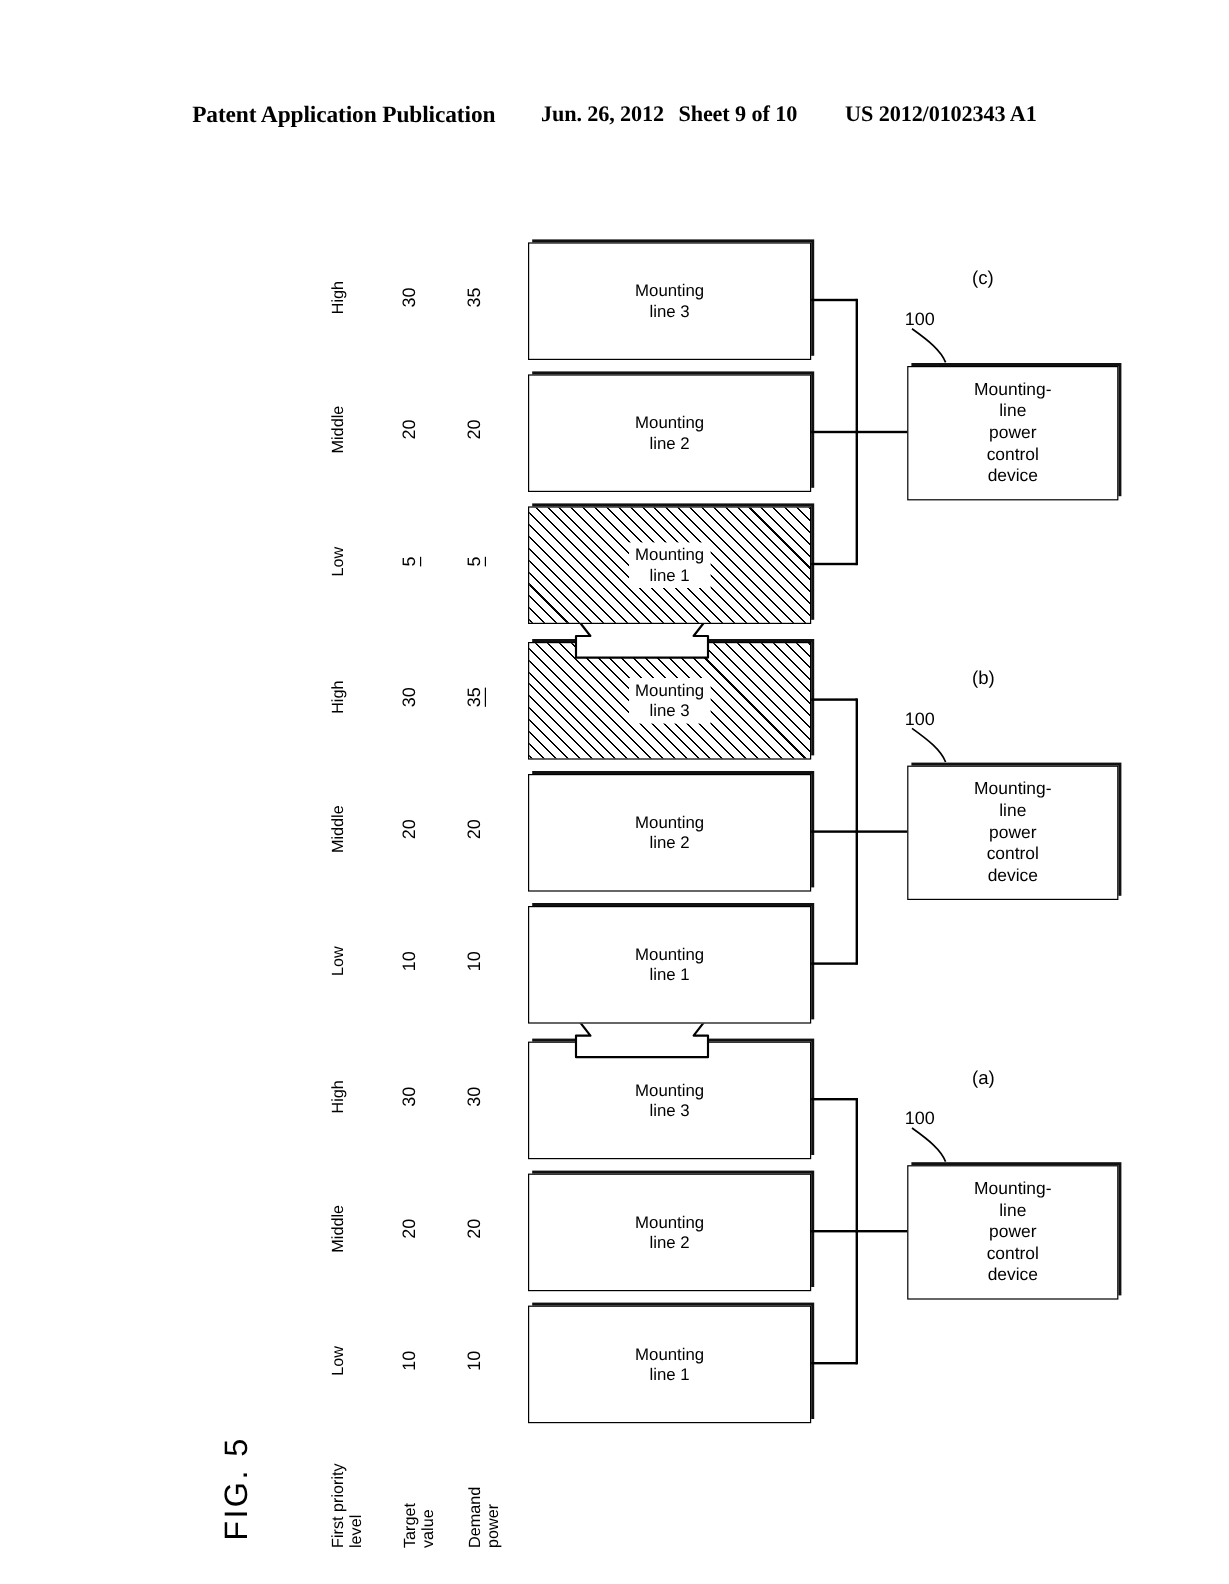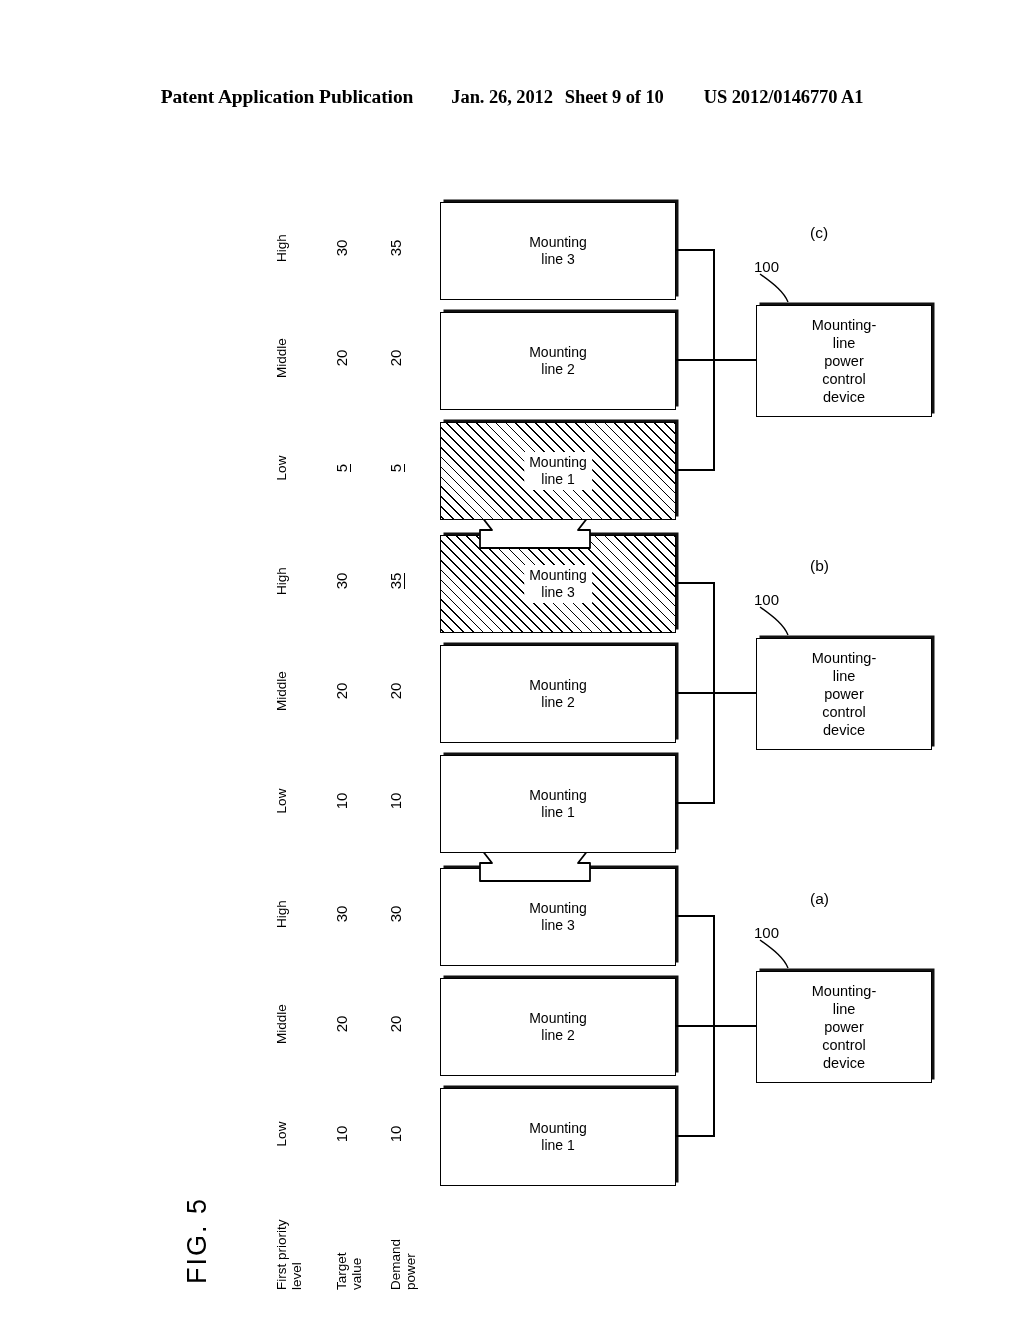--- a/index.html
+++ b/index.html
@@ -18,7 +18,7 @@
     top:86px;left:0;width:1024px;
     display:flex;
     justify-content:center;
-    align-items:flex-end;
+    align-items:flex-start;
     font-family:"Liberation Serif", serif;
     font-weight:bold;
     font-size:19.5px;

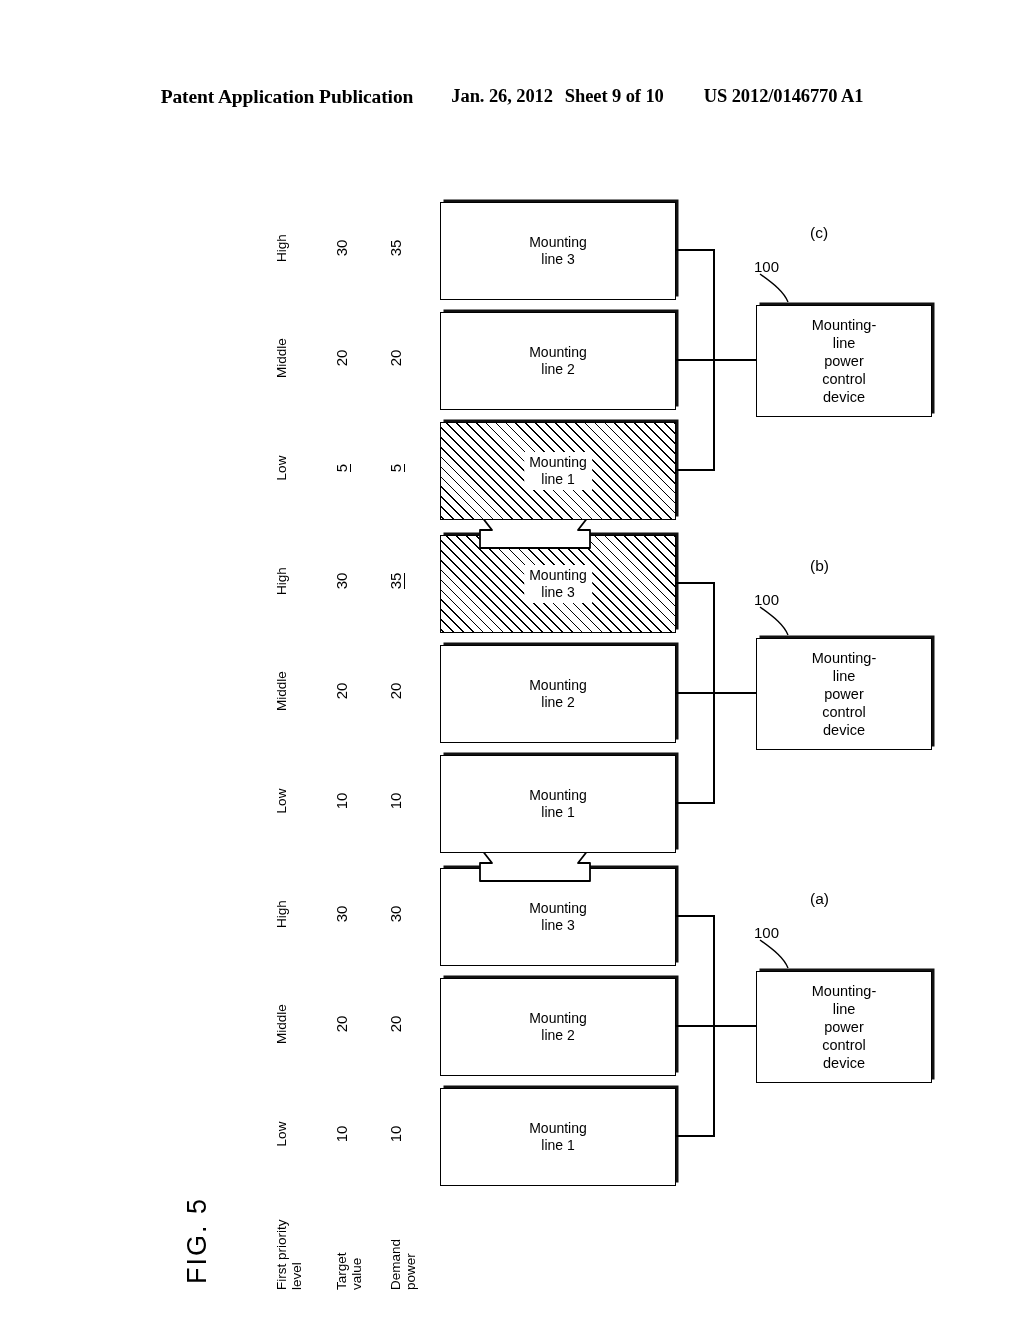--- a/index.html
+++ b/index.html
@@ -179,7 +179,7 @@
 <div id="pub-header">
   <span class="seg">Patent Application Publication</span>
   <span class="gap1"></span>
-  <span class="seg sub">Jan. 26, 2012</span>
+  <span class="seg sub">Jun. 26, 2012</span>
   <span style="width:12px;display:inline-block;"></span>
   <span class="seg sub">Sheet 9 of 10</span>
   <span class="gap2"></span>

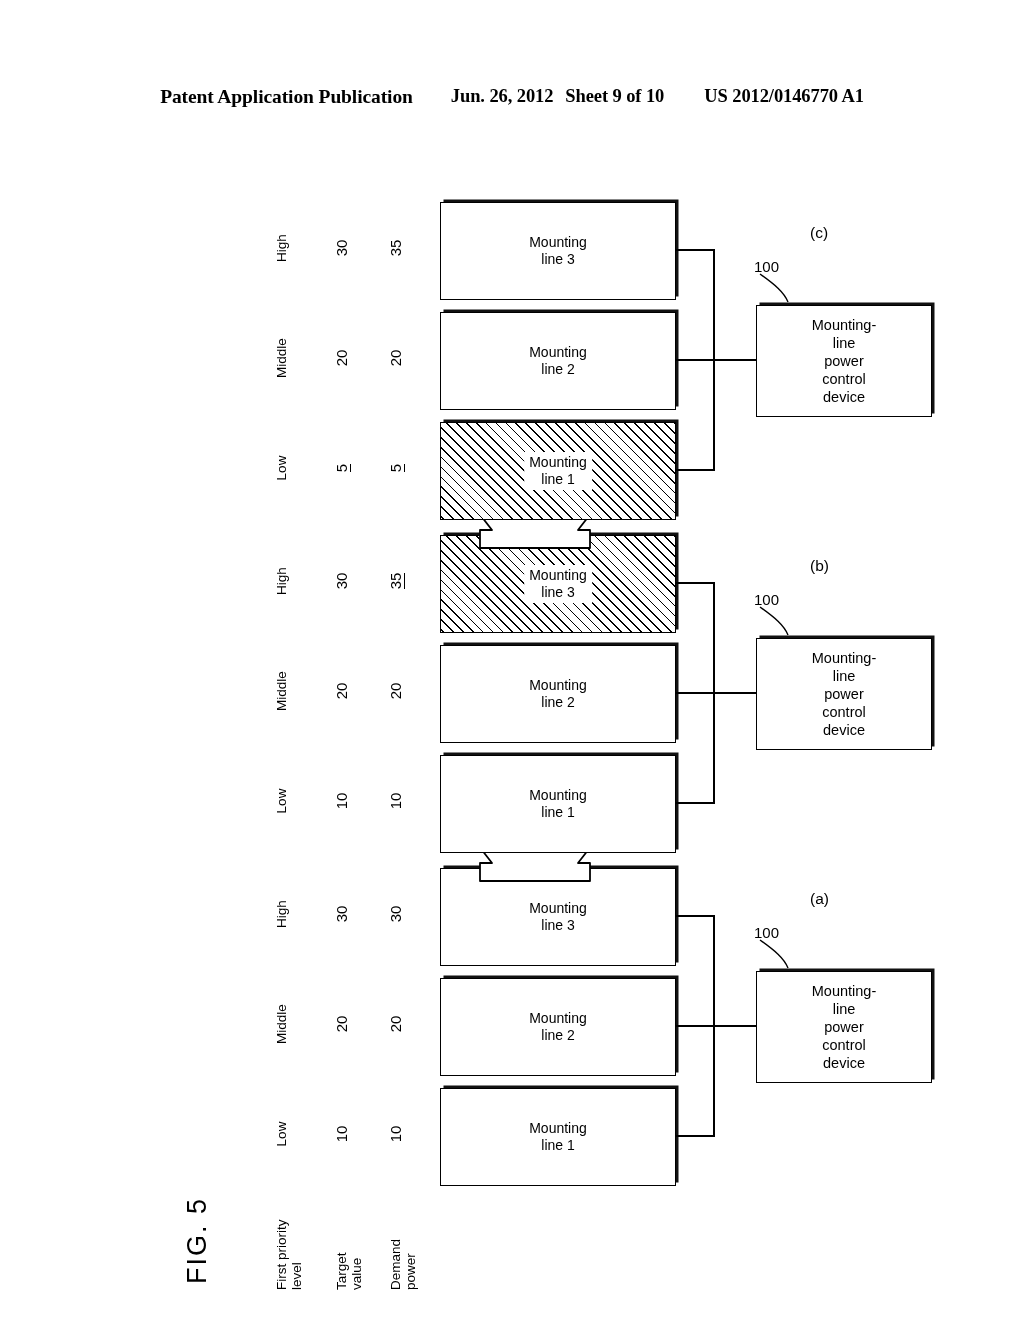--- a/index.html
+++ b/index.html
@@ -183,7 +183,7 @@
   <span style="width:12px;display:inline-block;"></span>
   <span class="seg sub">Sheet 9 of 10</span>
   <span class="gap2"></span>
-  <span class="seg sub">US 2012/0146770 A1</span>
+  <span class="seg sub">US 2012/0102343 A1</span>
 </div>
 
 <div id="fig-stage">

